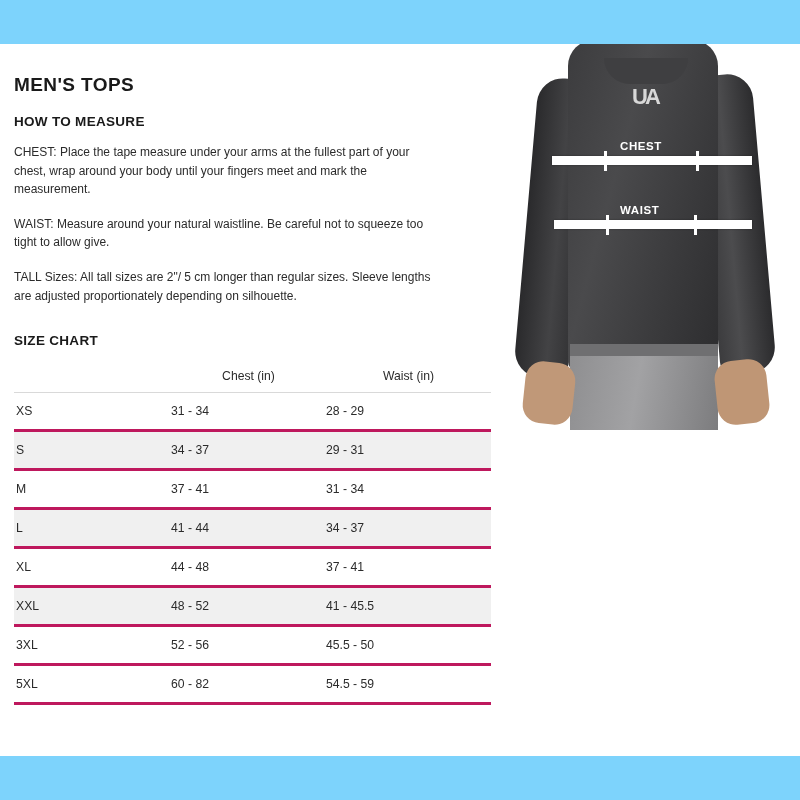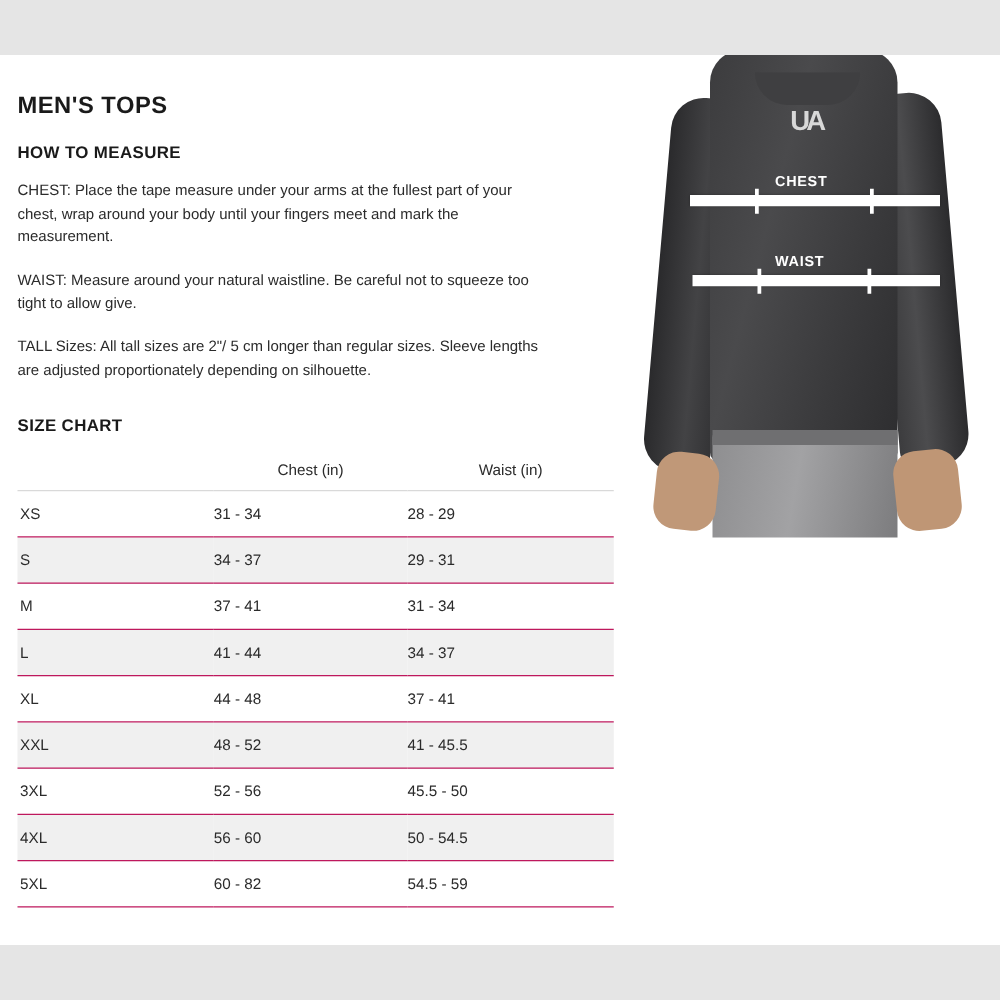--- a/index.html
+++ b/index.html
@@ -11,7 +11,7 @@
     width: 800px;
     height: 800px;
     position: relative;
-    background: #e5e5e5;
+    background: #7dd3fc;
     overflow: hidden;
     font-family: "Liberation Sans", sans-serif;
   }

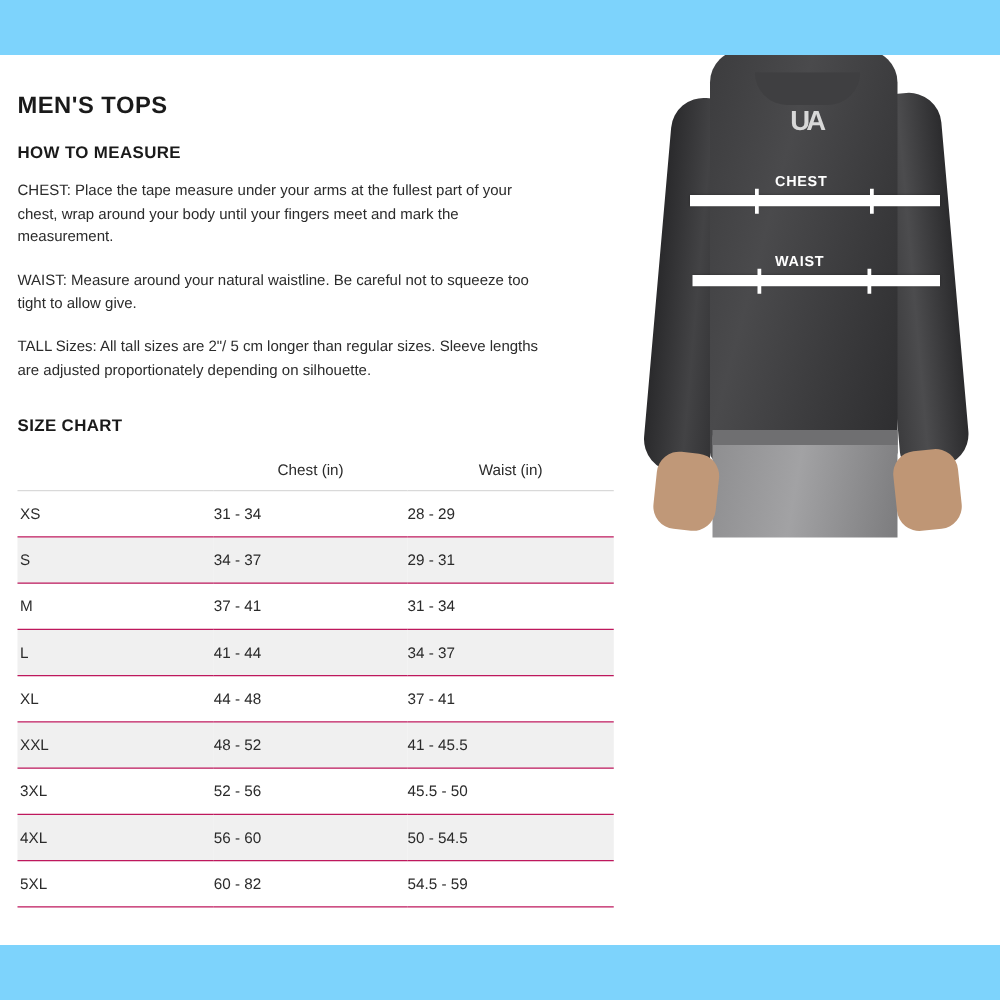--- a/index.html
+++ b/index.html
@@ -74,7 +74,7 @@
     font-size: 12.2px;
     color: #2b2b2b;
     padding: 11px 0 11px 0;
-    border-bottom: 1px solid #be185d;
+    border-bottom: 3px solid #be185d;
   }
   table.size-chart tr.alt td {
     background: #f0f0f0;

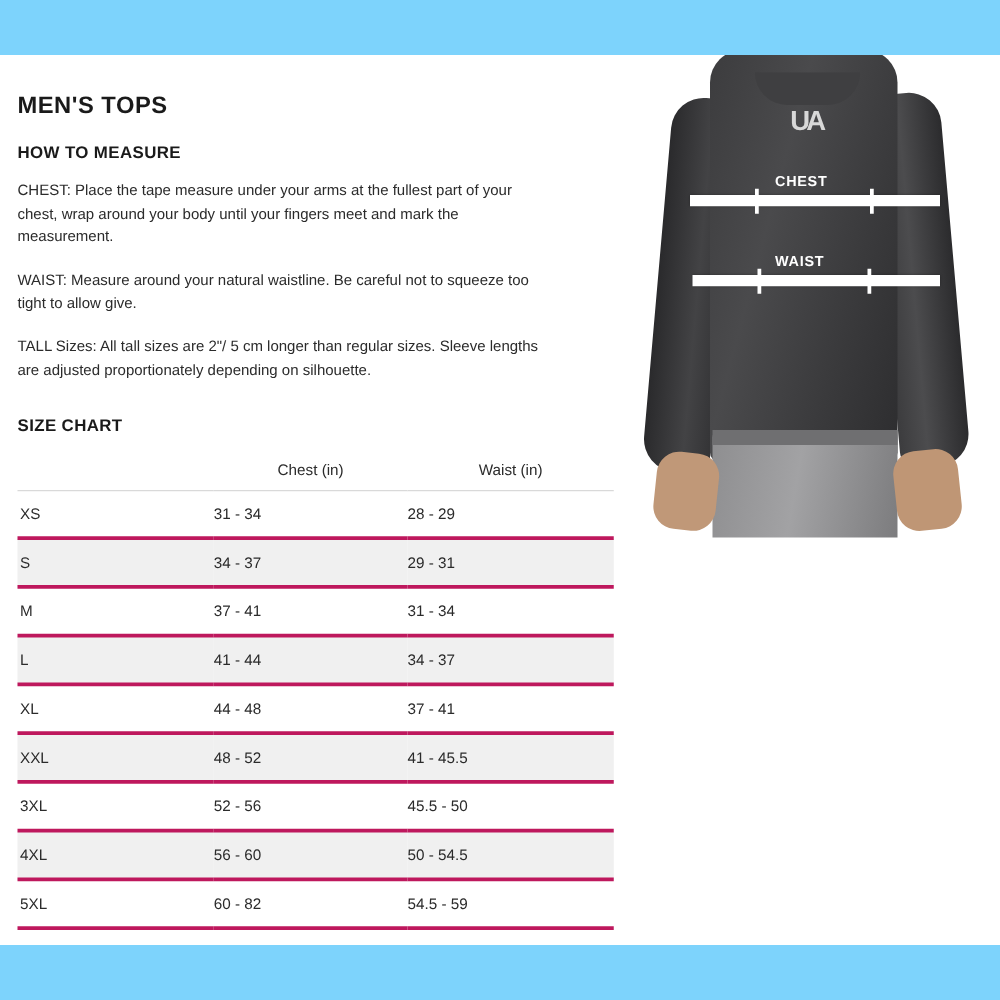--- a/index.html
+++ b/index.html
@@ -301,11 +301,6 @@
             <td class="col-size">3XL</td>
             <td class="col-chest">52 - 56</td>
             <td class="col-waist">45.5 - 50</td>
-          </tr>
-          <tr class="alt">
-            <td class="col-size">4XL</td>
-            <td class="col-chest">56 - 60</td>
-            <td class="col-waist">50 - 54.5</td>
           </tr>
           <tr>
             <td class="col-size">5XL</td>

